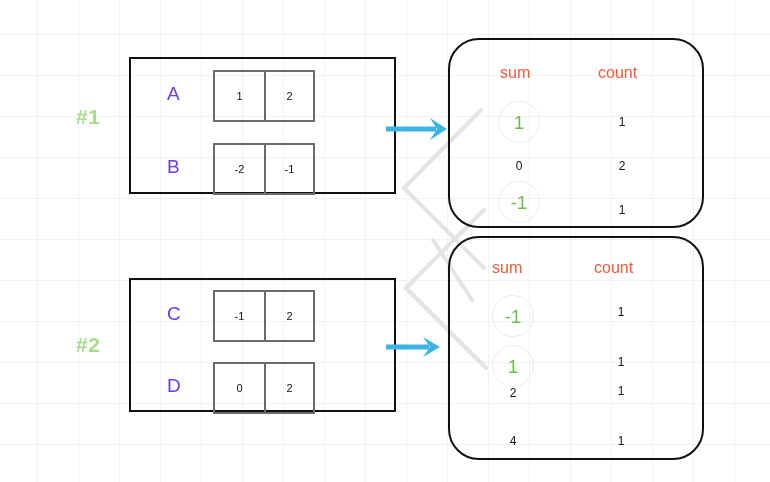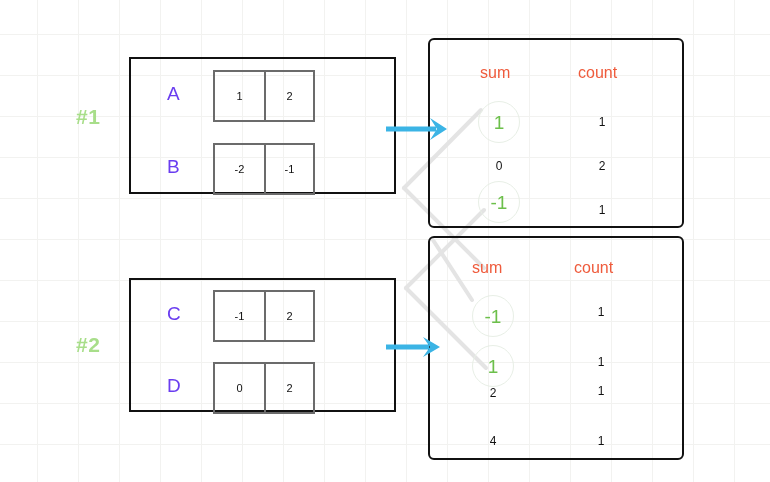--- a/index.html
+++ b/index.html
@@ -77,9 +77,10 @@
   .result-panel {
     position: absolute;
     border: 2px solid #111111;
-    border-radius: 6px;
+    border-radius: 31px;
     box-sizing: border-box;
     background: transparent;
+    margin-left: 20px;
   }
   .col-header {
     position: absolute;

